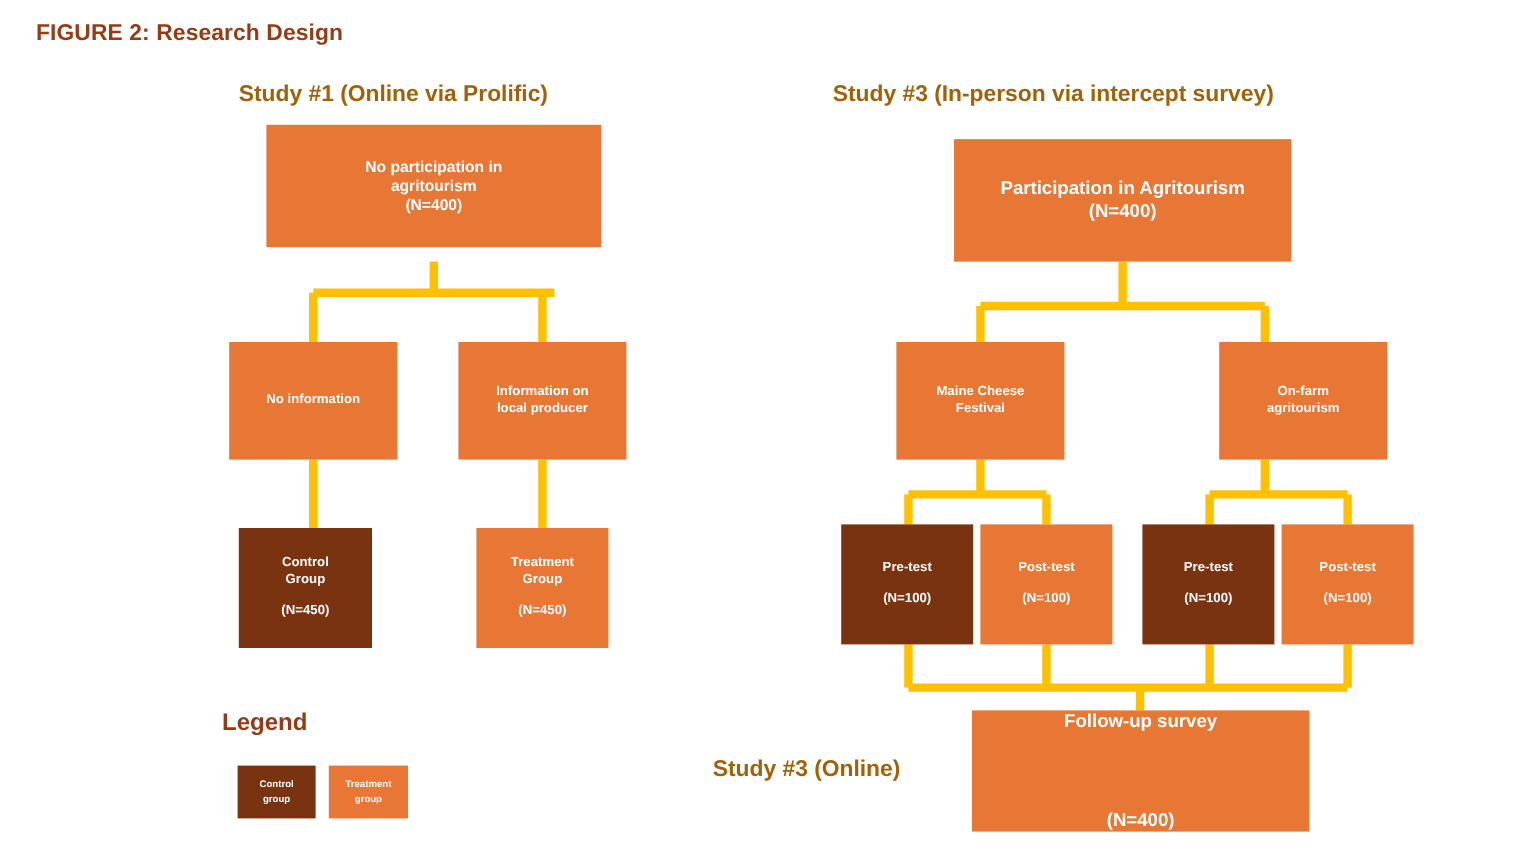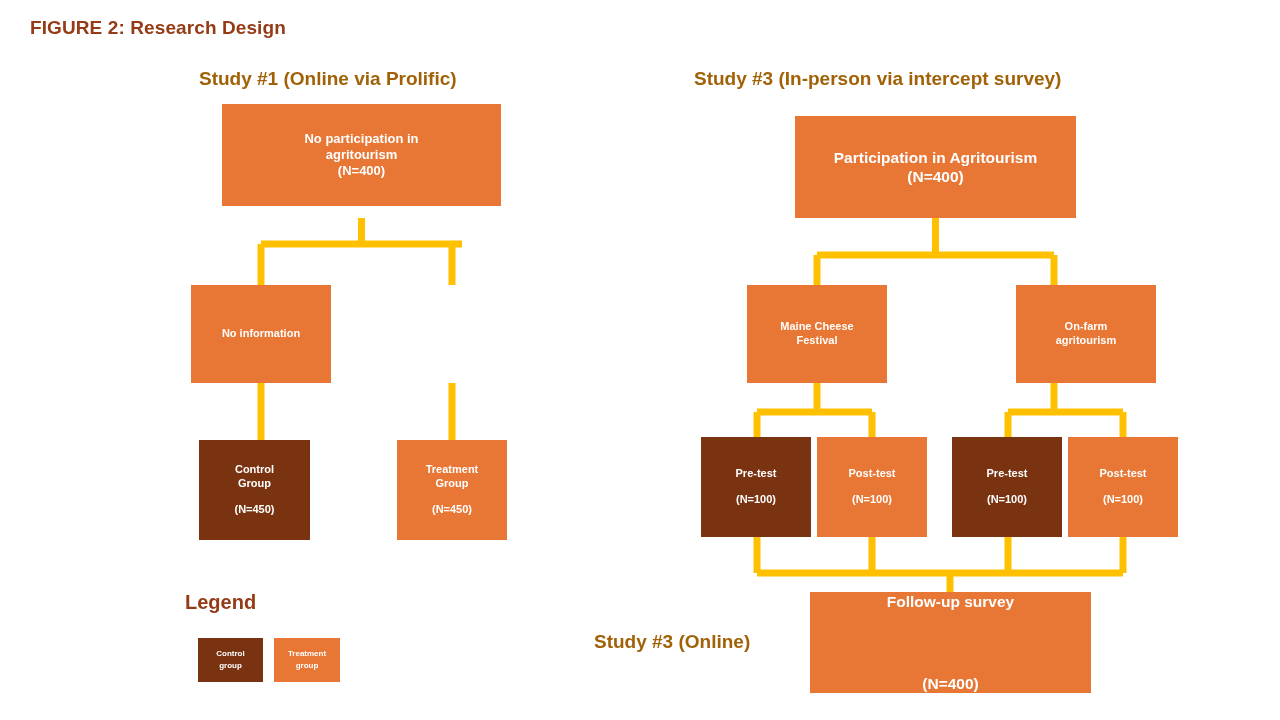--- a/index.html
+++ b/index.html
@@ -201,6 +201,10 @@
     <span class="line">No information</span>
   </div>
 
+  <div class="node orange" id="n-infolocal">
+    <span class="line">Information on</span>
+    <span class="line">local producer</span>
+  </div>
 
   <div class="node brown" id="n-control">
     <span class="line">Control</span>

